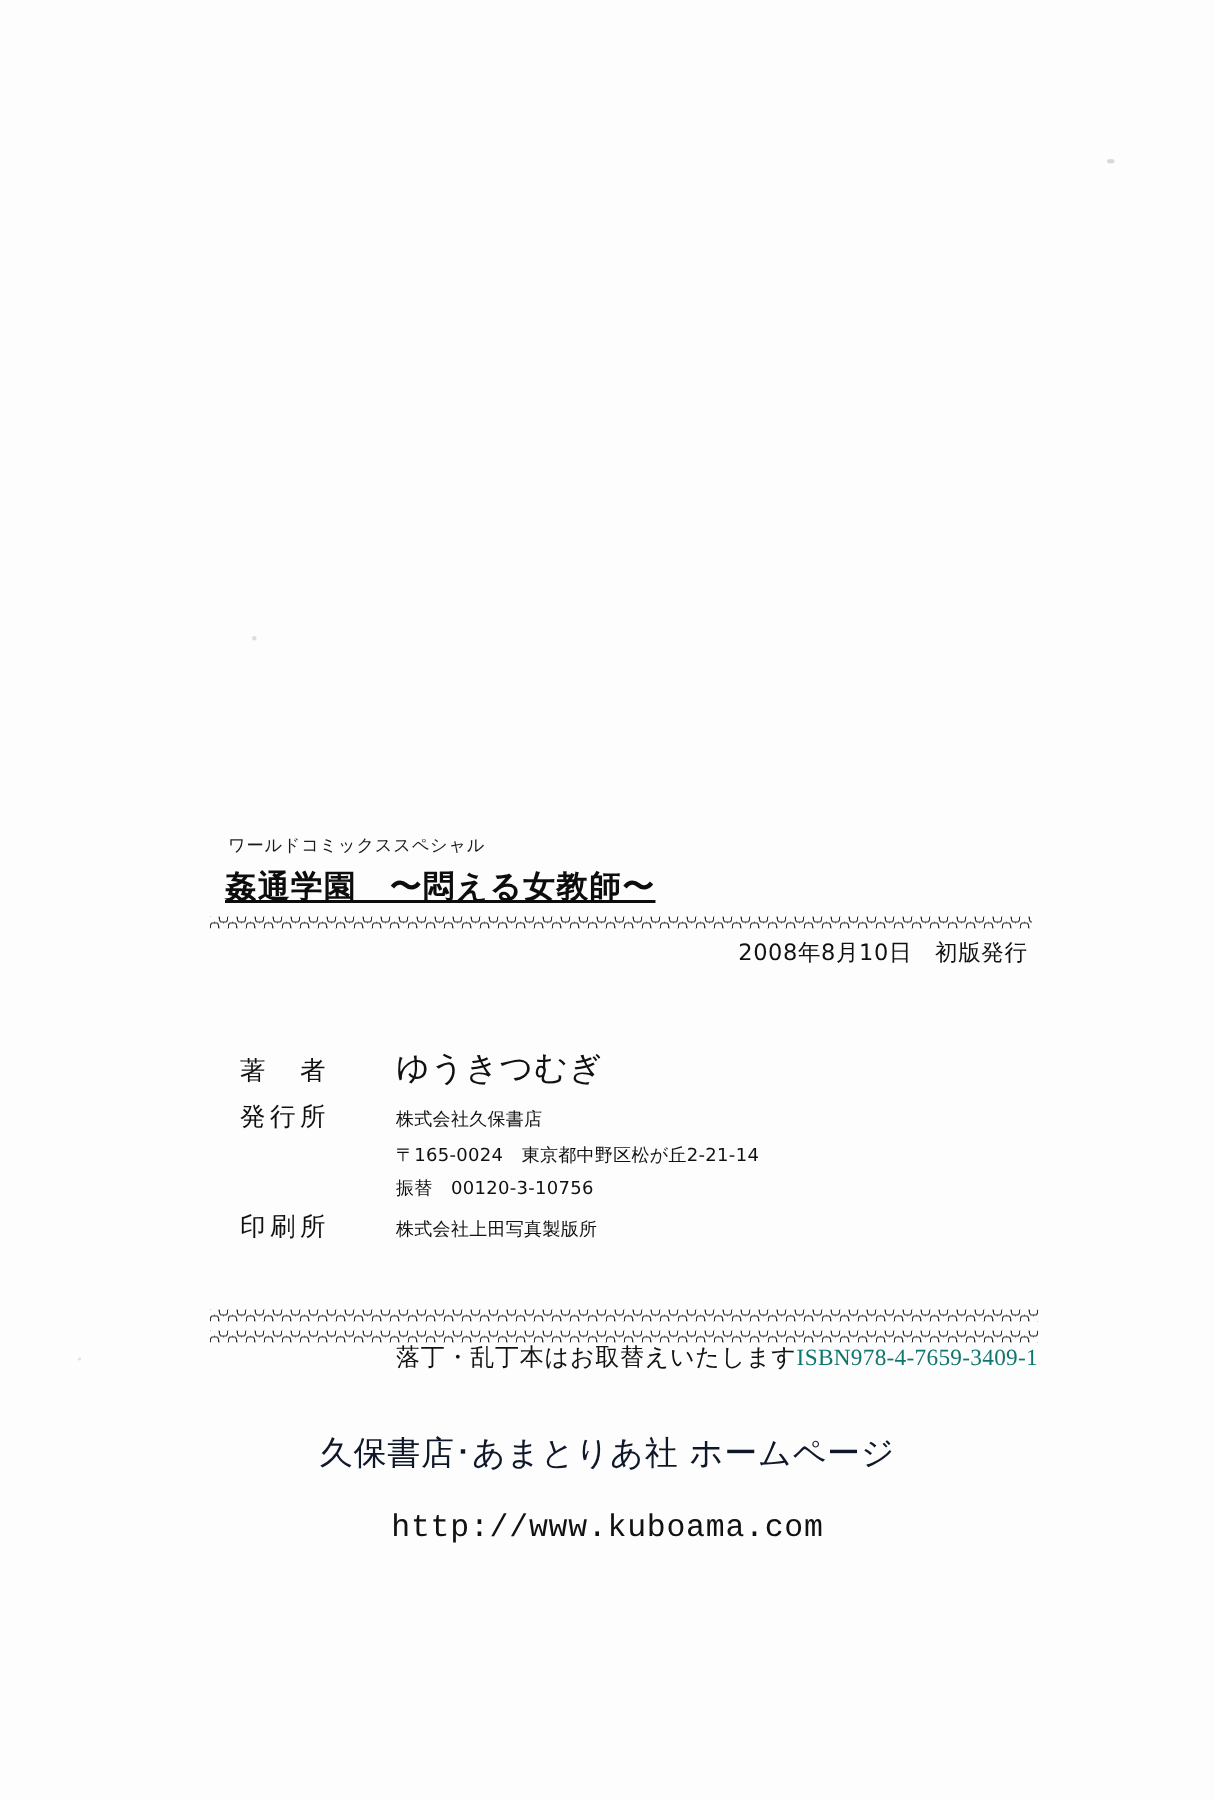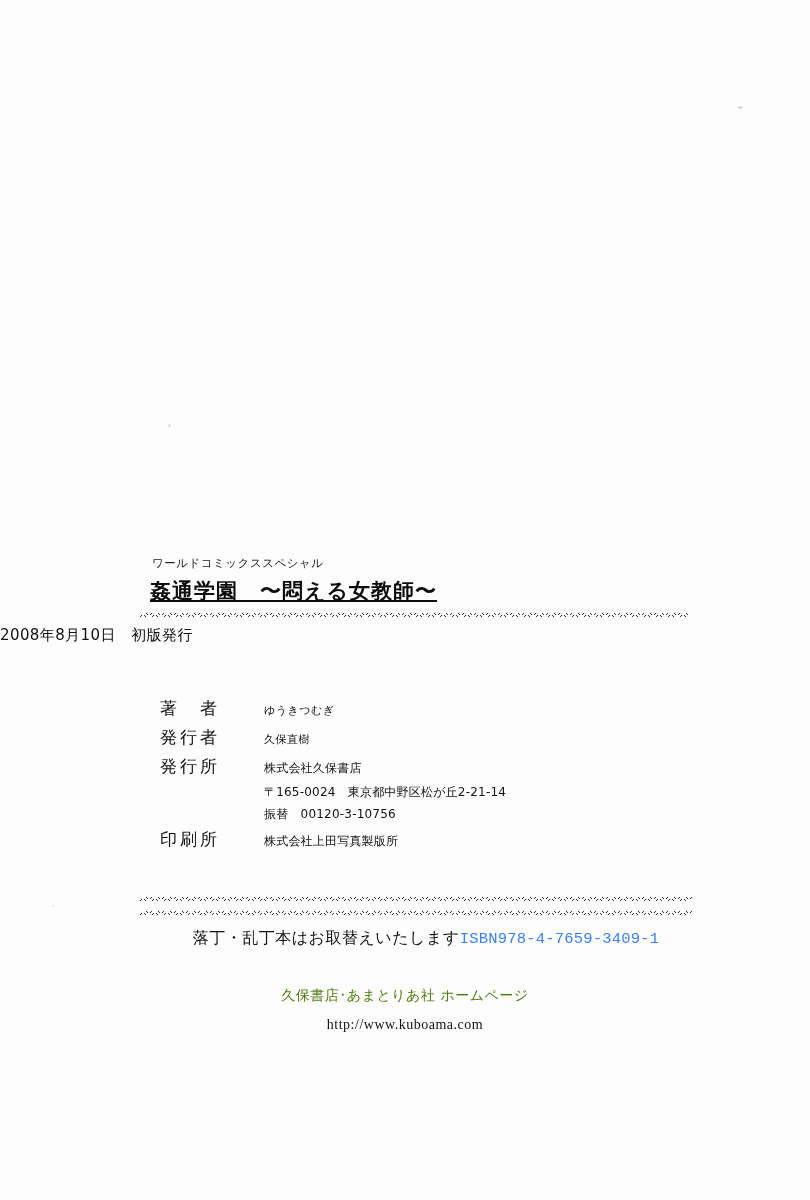--- a/index.html
+++ b/index.html
@@ -86,7 +86,7 @@
 
   .pub-date {
     margin-right: 125px;
-    text-align: left;
+    text-align: right;
     font-family: "DejaVu Sans", "Liberation Sans", sans-serif;
     font-size: 15px;
     margin-top: 7px;

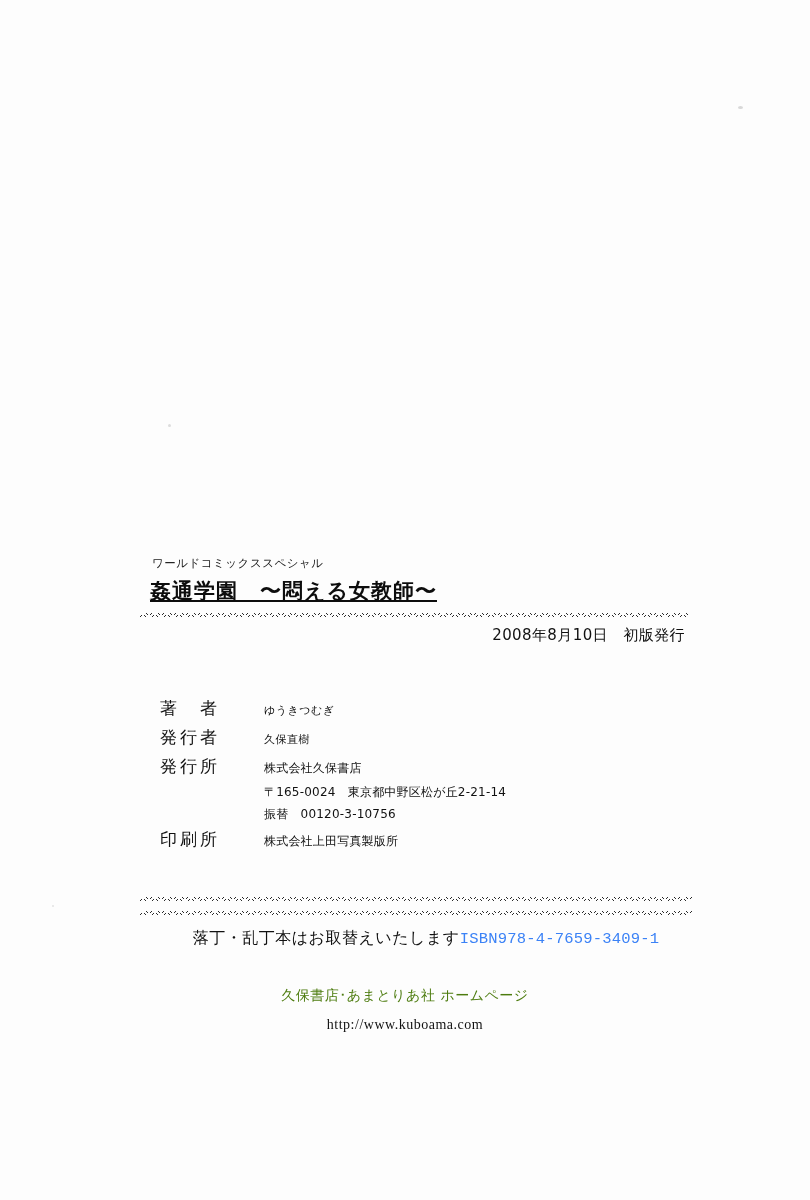--- a/index.html
+++ b/index.html
@@ -113,7 +113,7 @@
   }
   .credit-value {
     font-family: "DejaVu Sans", "Liberation Sans", sans-serif;
-    font-size: 11px;
+    font-size: 22px;
     color: #111111;
     letter-spacing: 0.5px;
   }

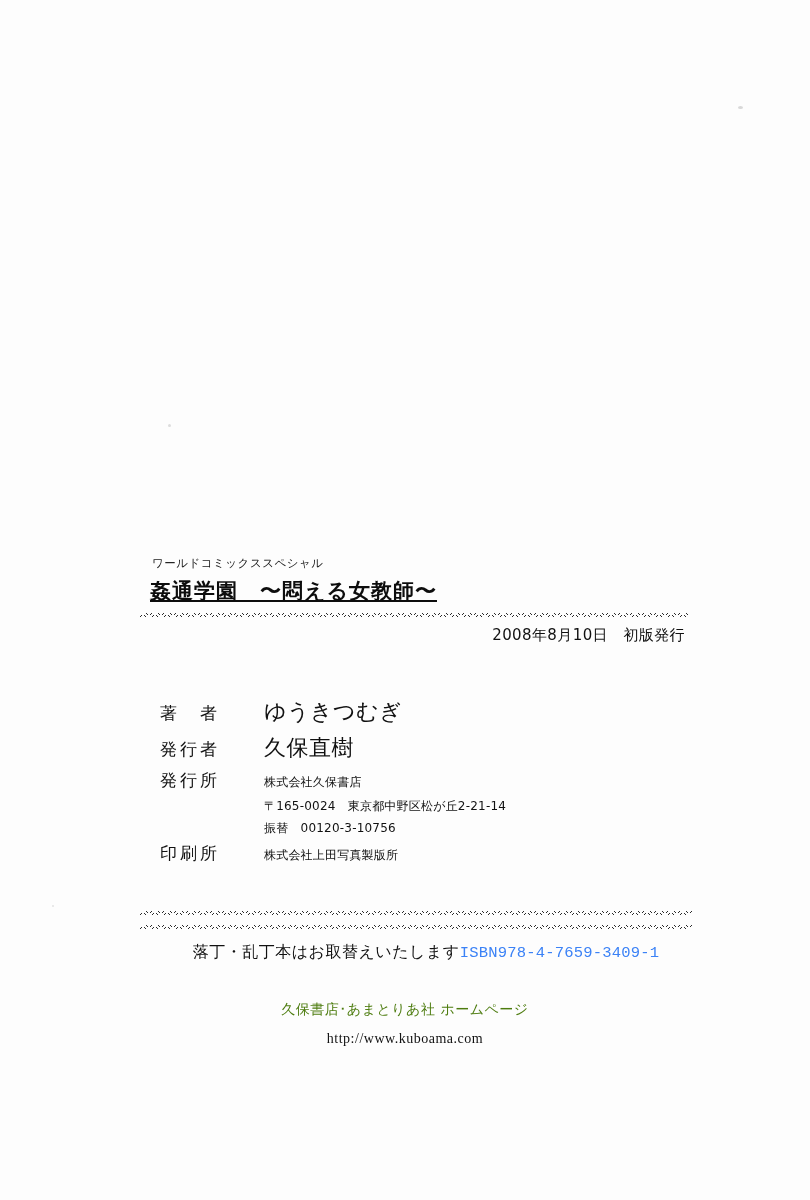--- a/index.html
+++ b/index.html
@@ -196,10 +196,6 @@
         <div class="credit-value">ゆうきつむぎ</div>
       </div>
 
-      <div class="credit-row">
-        <div class="credit-label">発行者</div>
-        <div class="credit-value">久保直樹</div>
-      </div>
 
       <div class="credit-row">
         <div class="credit-label">発行所</div>

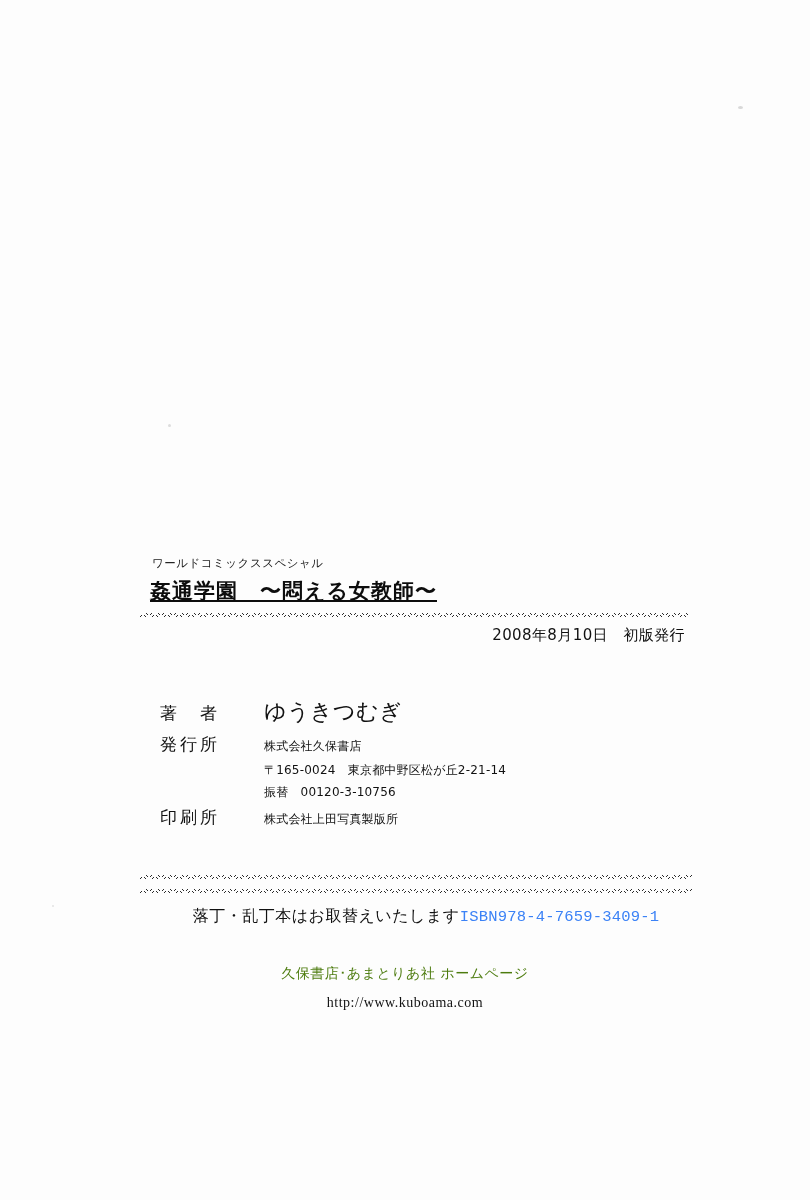--- a/index.html
+++ b/index.html
@@ -133,11 +133,11 @@
 
   .notice-row {
     display: flex;
-    justify-content: center;
+    justify-content: flex-end;
     align-items: baseline;
     margin-left: 160px;
     margin-right: 118px;
-    margin-top: 11px;
+    margin-top: 0;
   }
   .notice-text {
     font-family: "DejaVu Sans", "Liberation Sans", sans-serif;

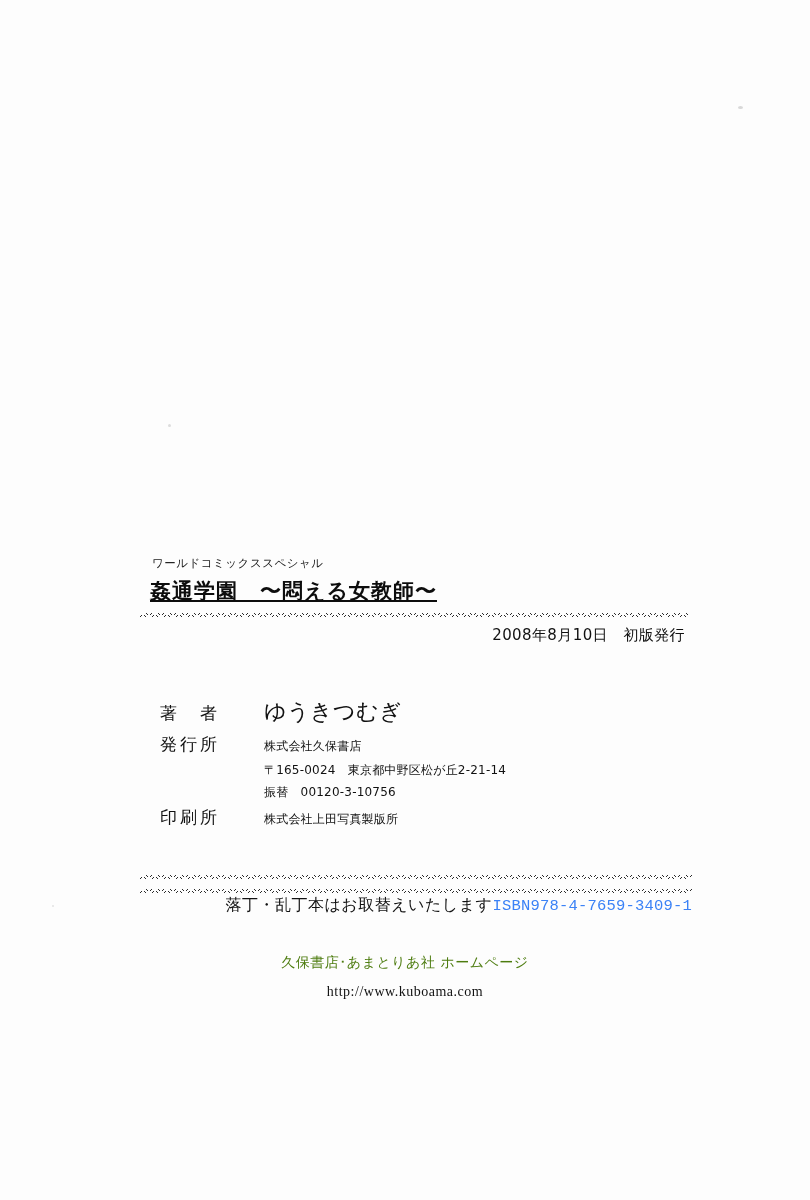--- a/index.html
+++ b/index.html
@@ -146,9 +146,9 @@
     letter-spacing: 0.5px;
   }
   .isbn-text {
-    font-family: Liberation Mono, monospace;
+    font-family: Liberation Serif, serif;
     font-size: 15.5px;
-    color: #3b82f6;
+    color: #0f766e;
     letter-spacing: 0.2px;
   }
 

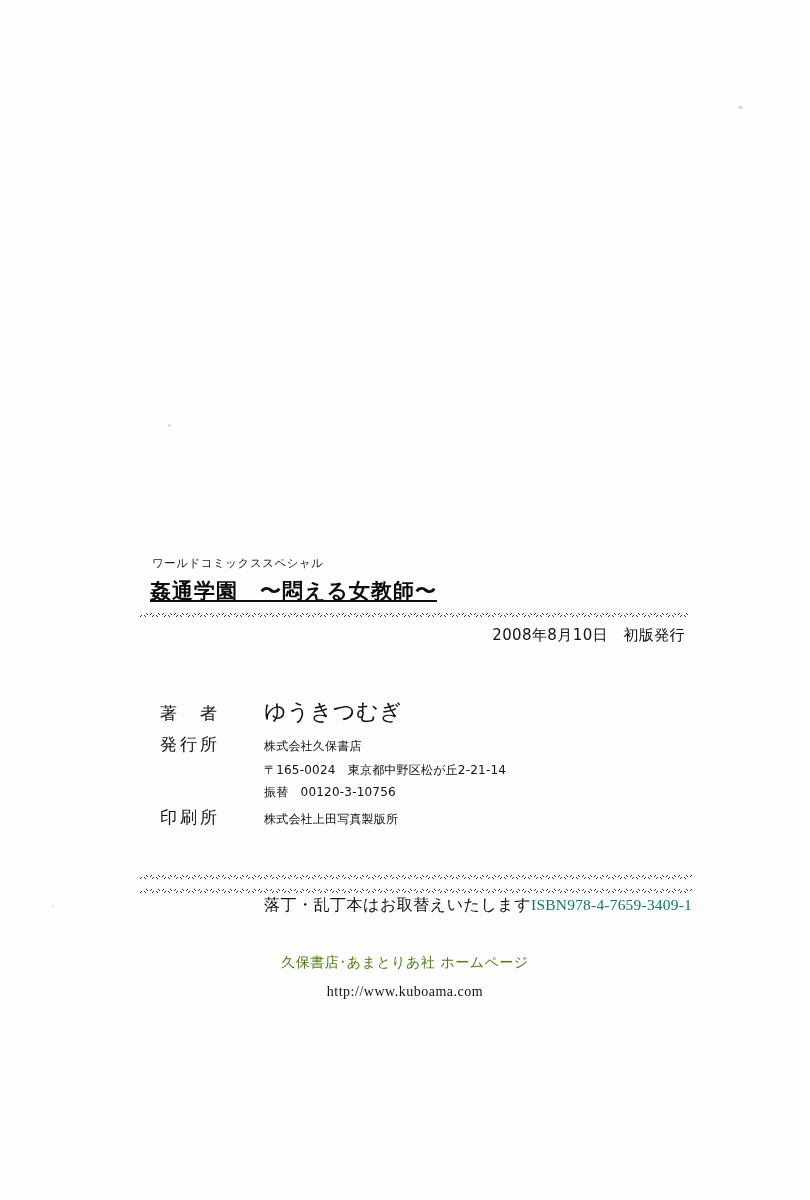--- a/index.html
+++ b/index.html
@@ -158,9 +158,9 @@
   }
   .homepage-label {
     font-family: "DejaVu Sans", "Liberation Sans", sans-serif;
-    font-size: 14px;
-    letter-spacing: 0.5px;
-    color: #4d7c0f;
+    font-size: 22px;
+    letter-spacing: 0.5px;
+    color: #0f172a;
   }
   .homepage-url {
     margin-top: 12px;

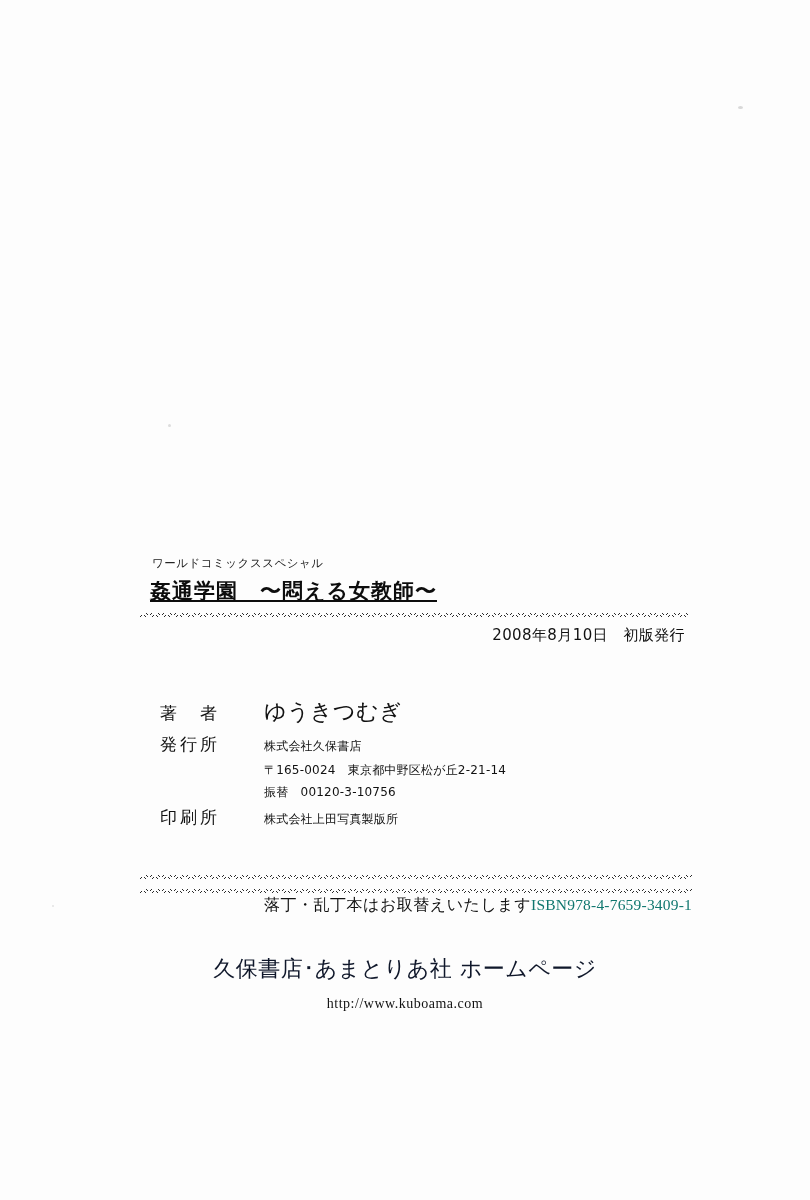--- a/index.html
+++ b/index.html
@@ -163,9 +163,9 @@
     color: #0f172a;
   }
   .homepage-url {
-    margin-top: 12px;
-    font-family: Liberation Serif, serif;
-    font-size: 14px;
+    margin-top: 24px;
+    font-family: Liberation Mono, monospace;
+    font-size: 21px;
     letter-spacing: 0.5px;
     color: #111111;
   }

